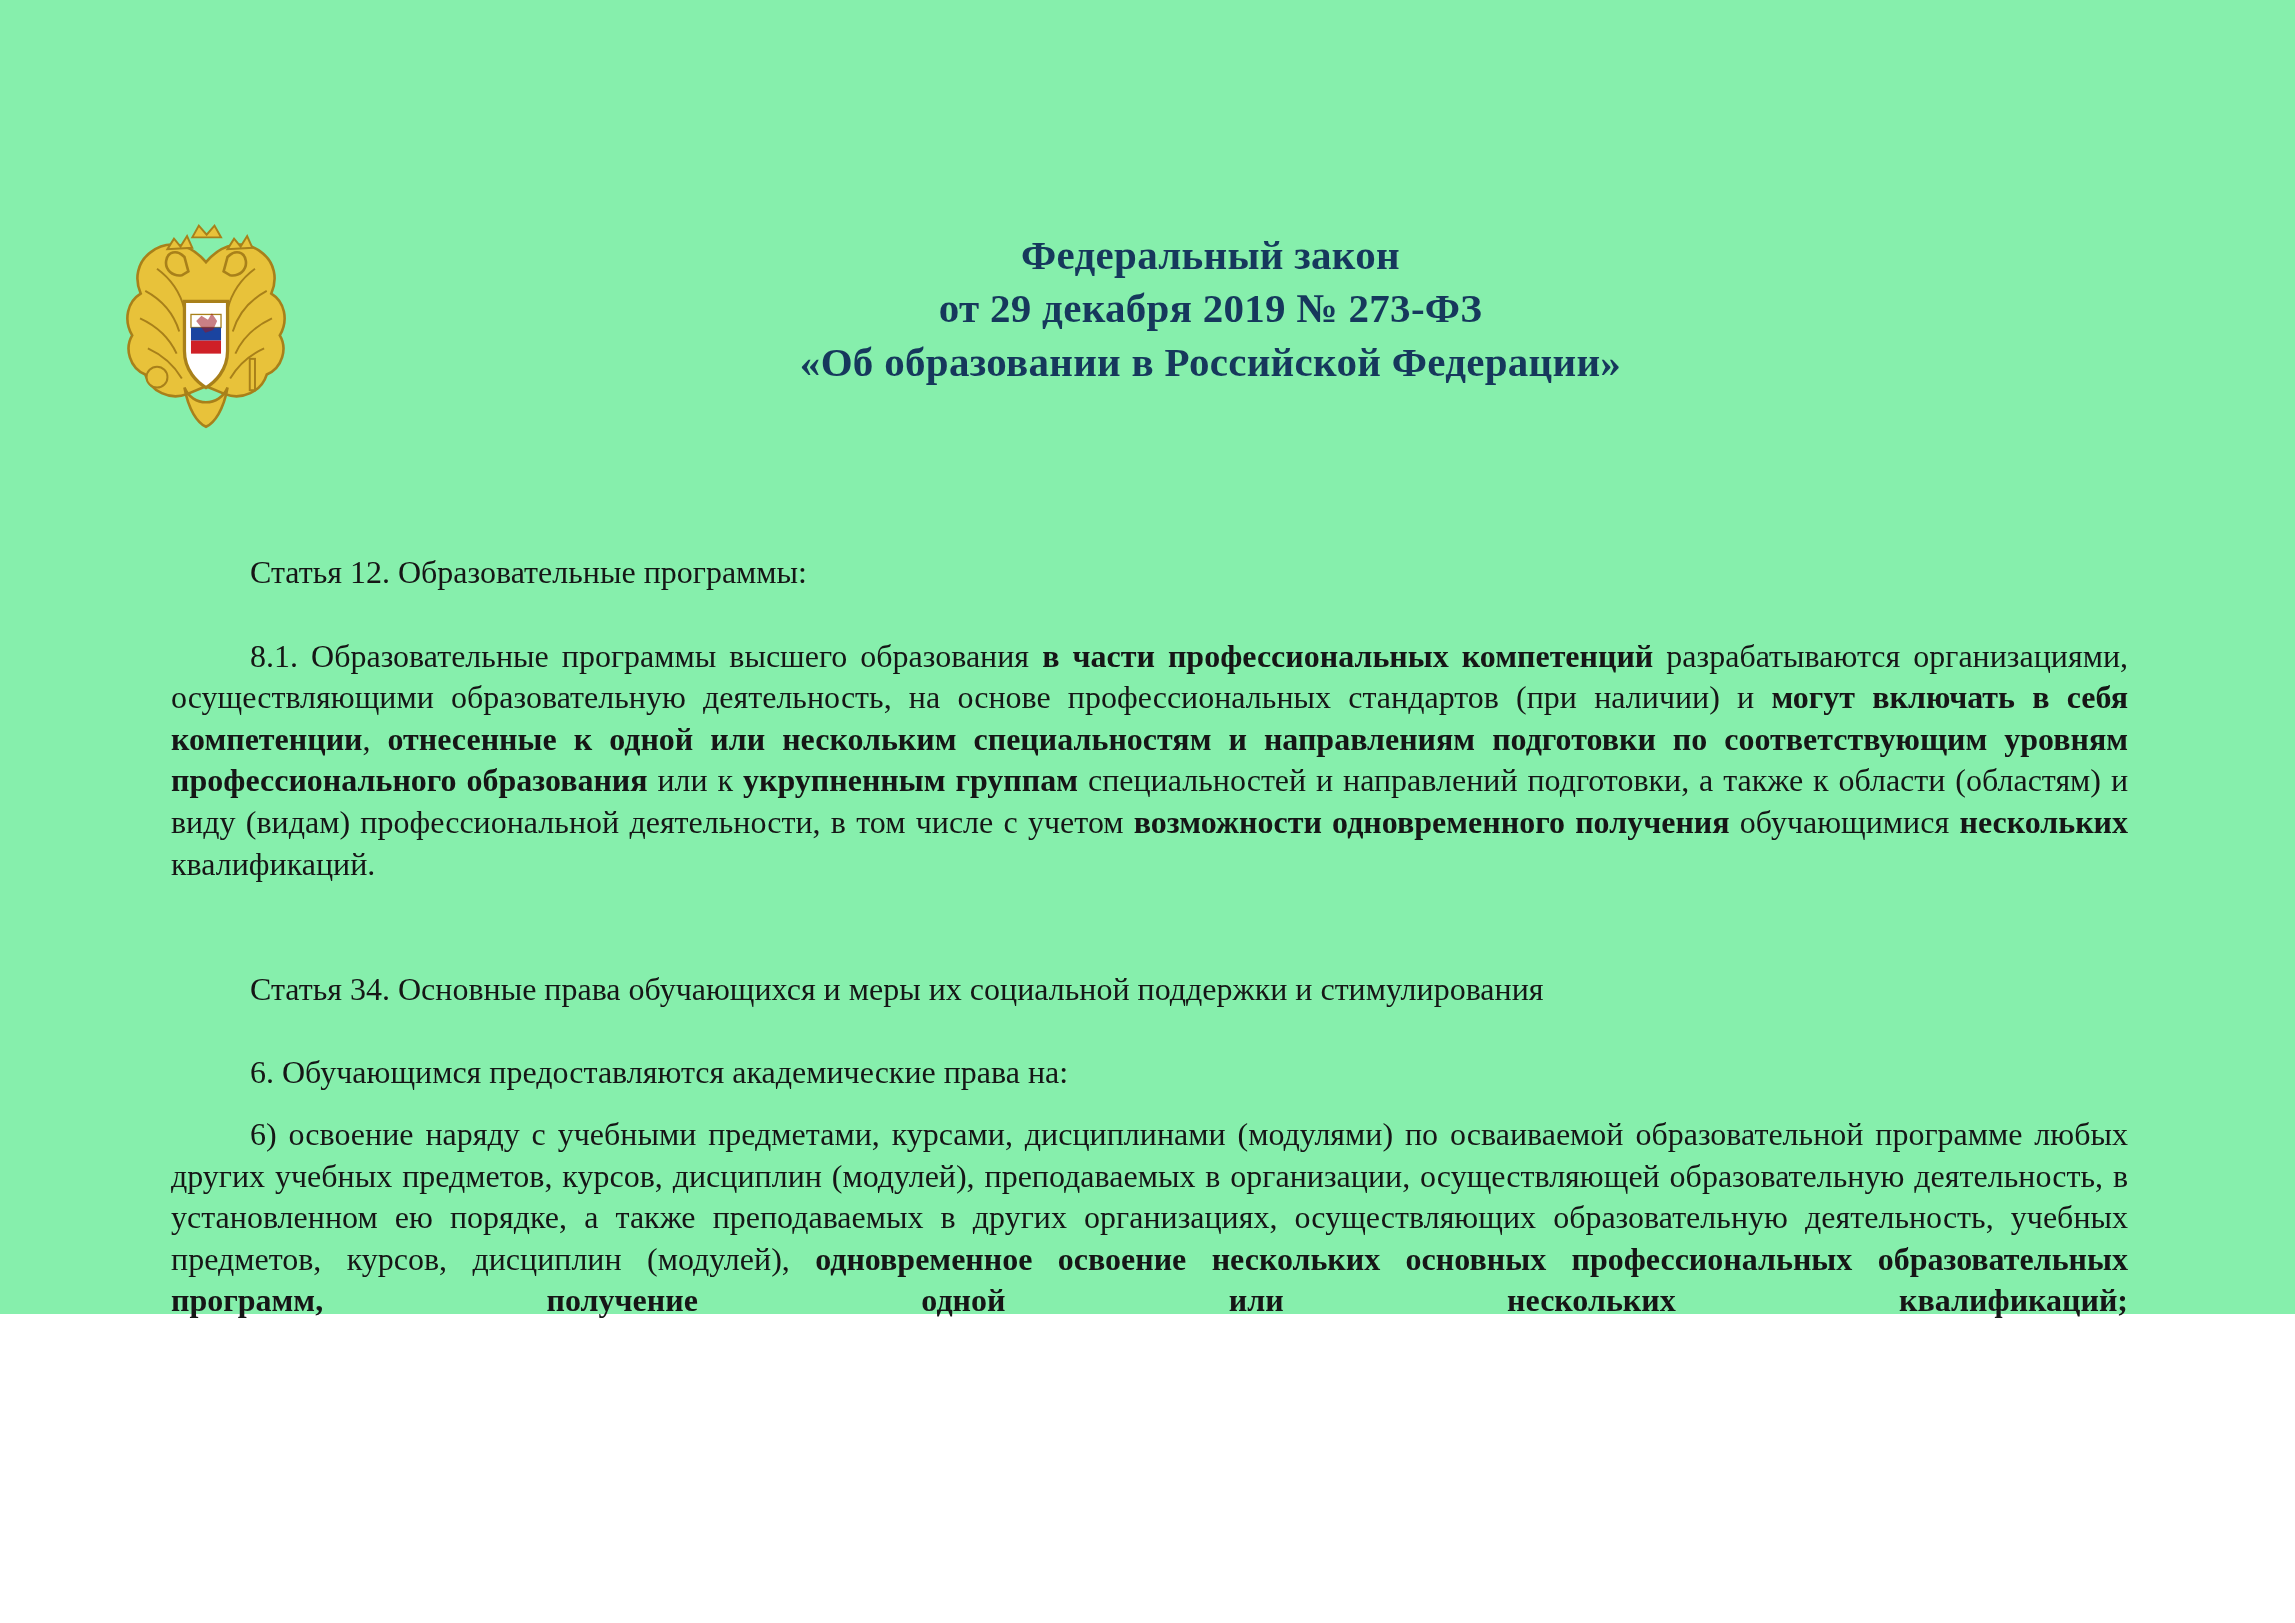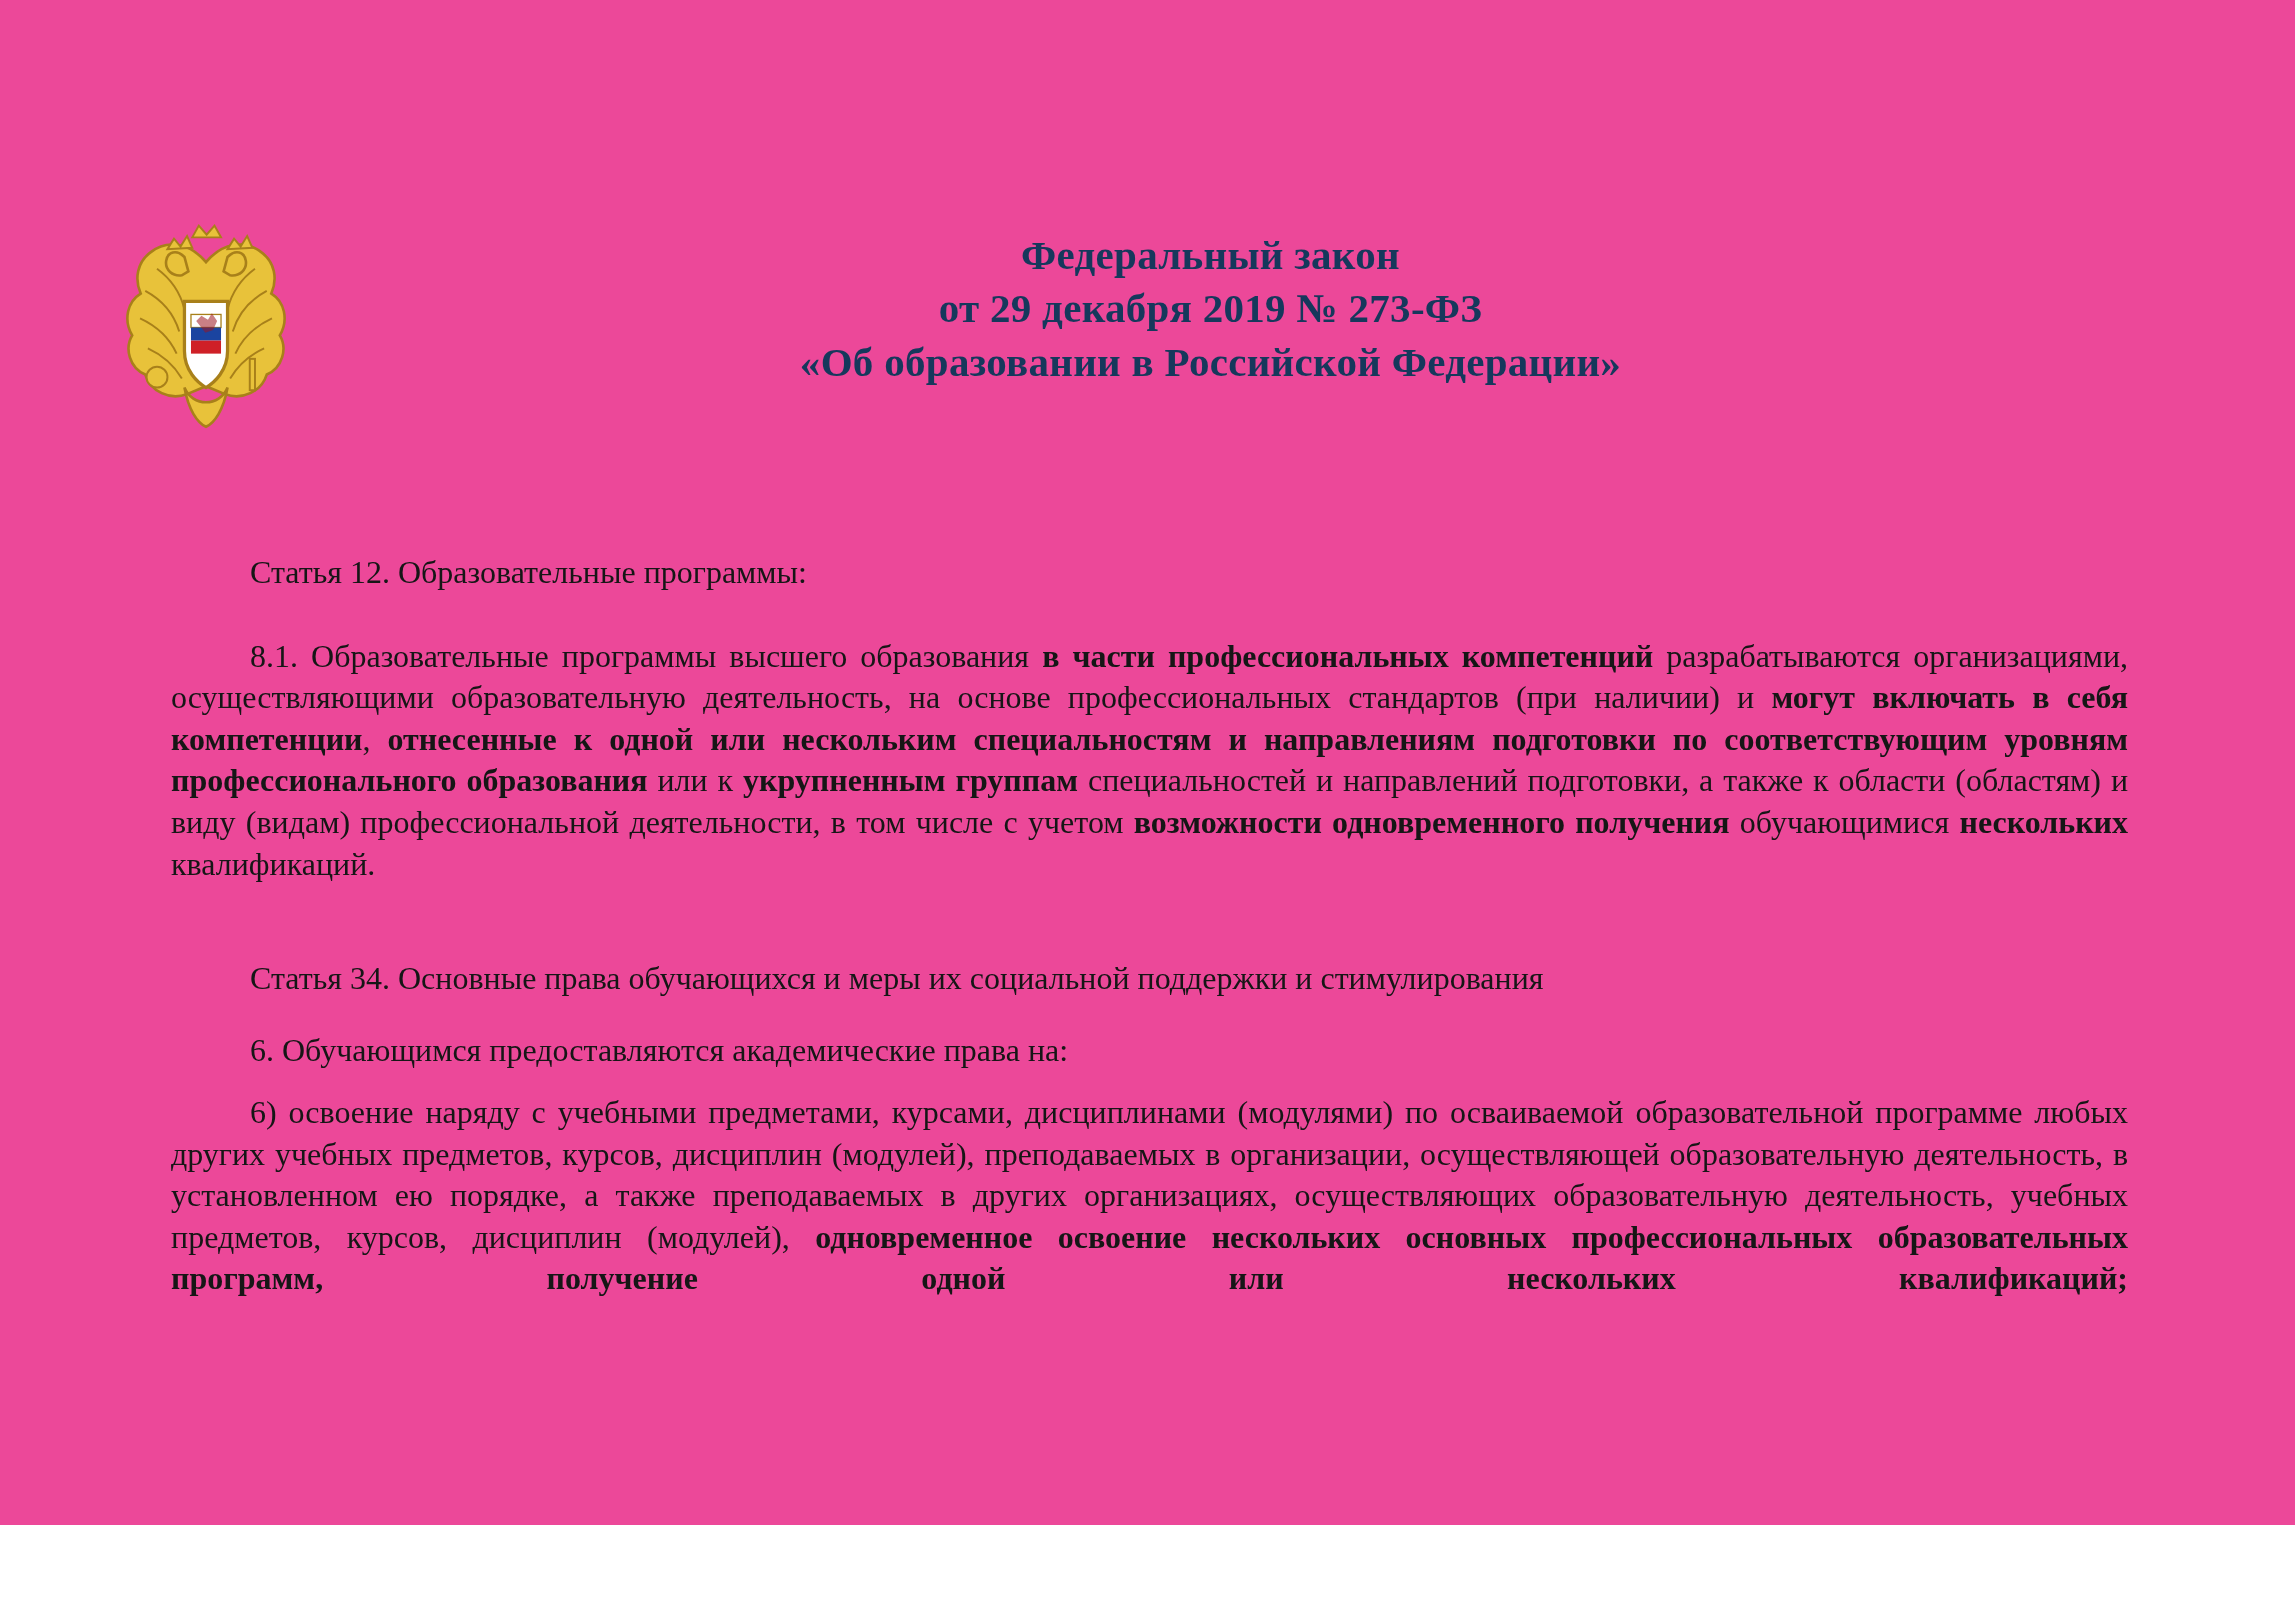--- a/index.html
+++ b/index.html
@@ -20,8 +20,8 @@
     position: absolute;
     left: 0; top: 0;
     width: 2295px;
-    height: 1525px;
-    background: #ec4899;
+    height: 1314px;
+    background: #86efac;
   }
 
   

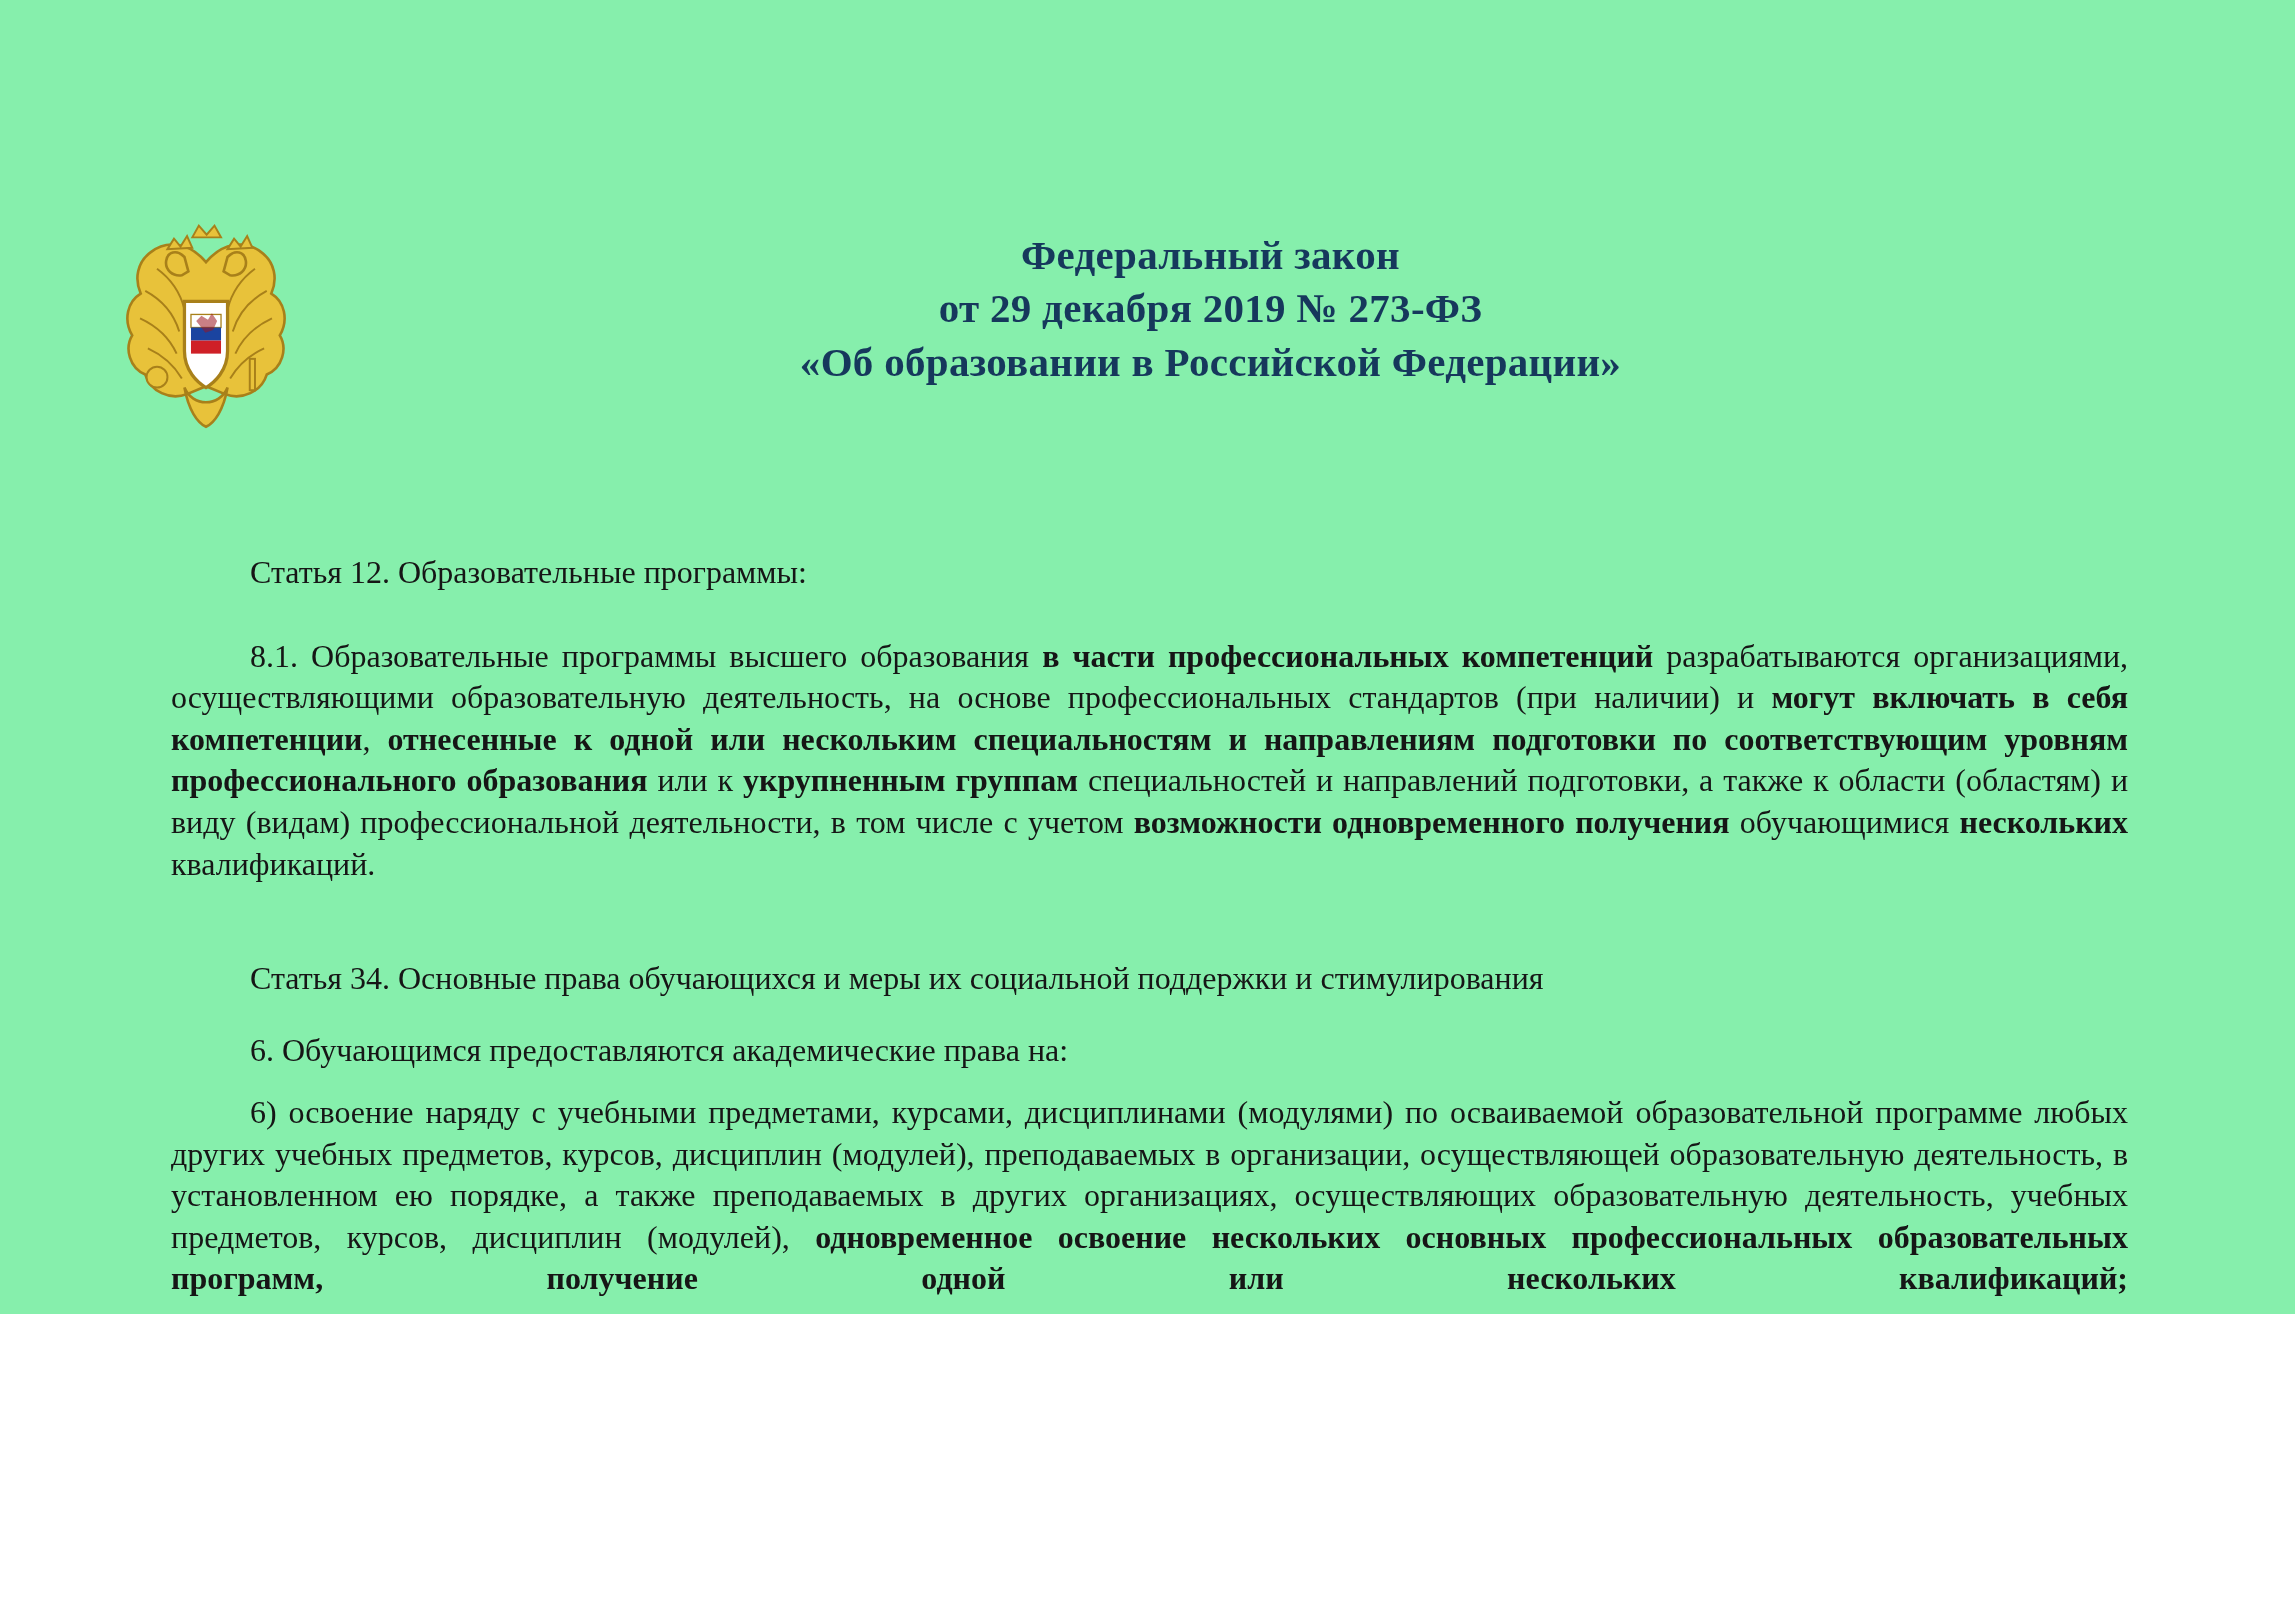--- a/index.html
+++ b/index.html
@@ -78,7 +78,7 @@
     text-indent: 79px;
   }
   p.gap-lg { margin-top: 42px; }
-  p.gap-md { margin-top: 31px; }
+  p.gap-md { margin-top: 42px; }
   p.gap-sm { margin-top: 20px; }
 
   .b { font-weight: bold; }

